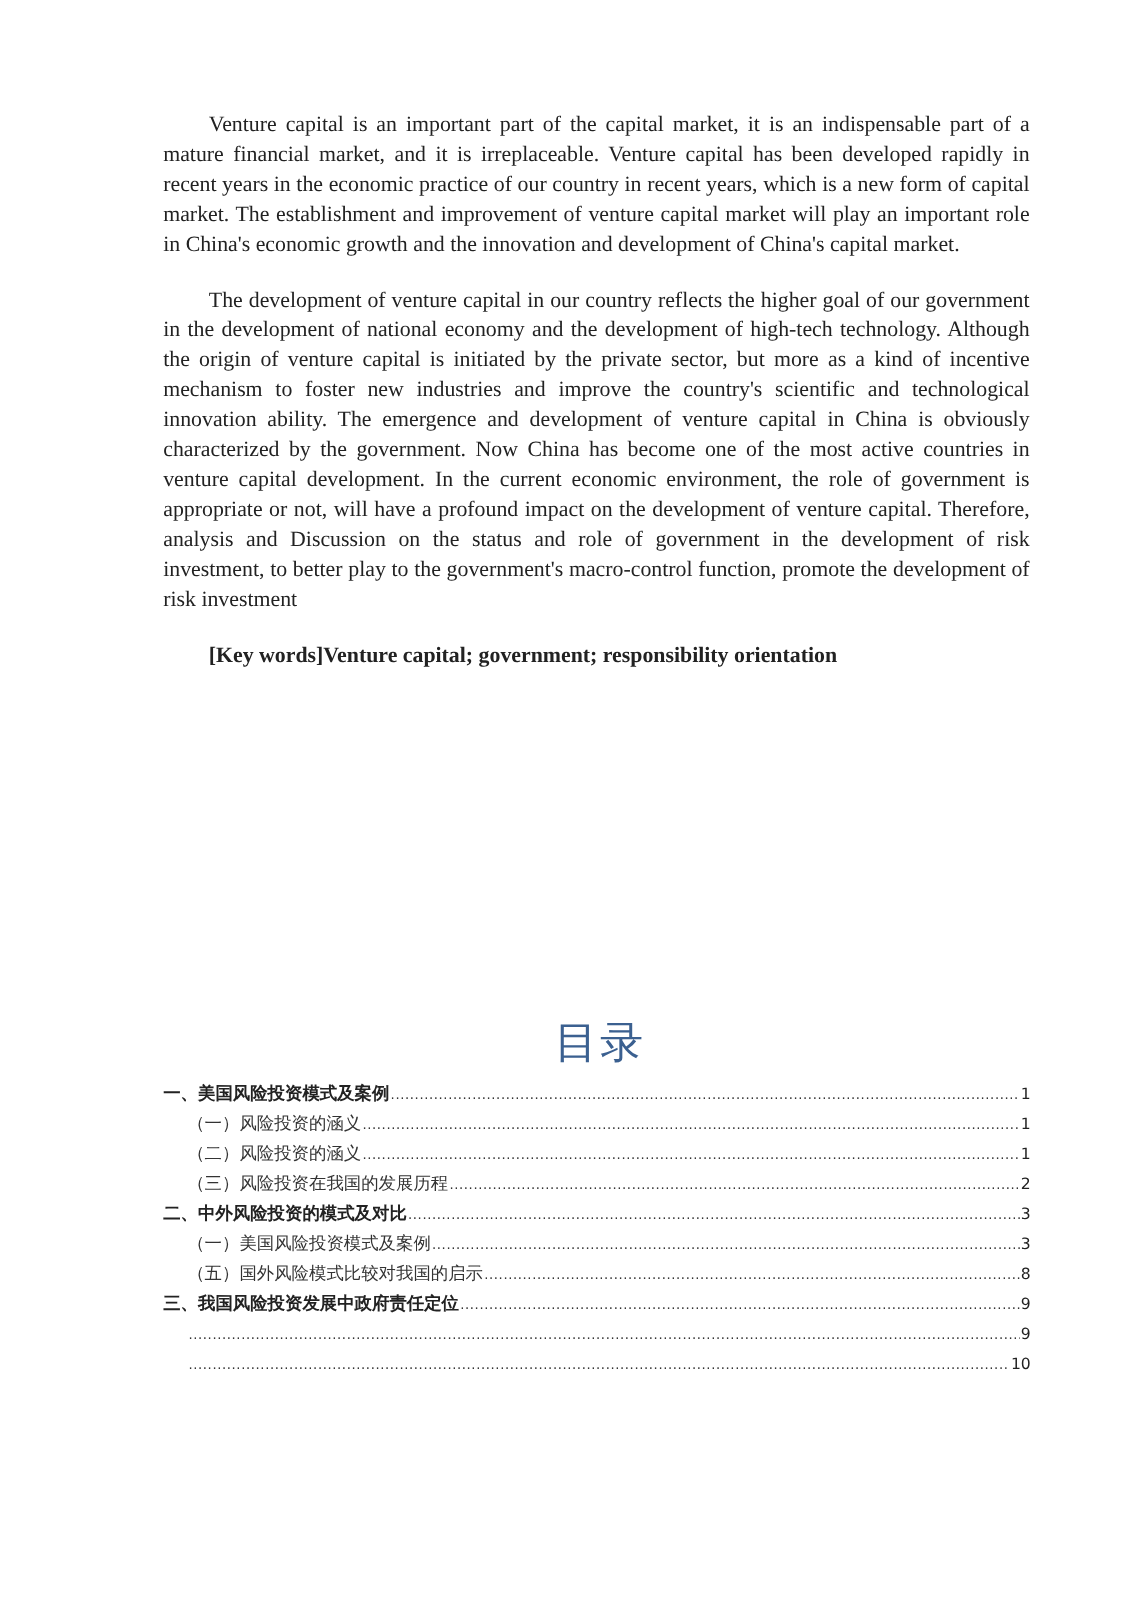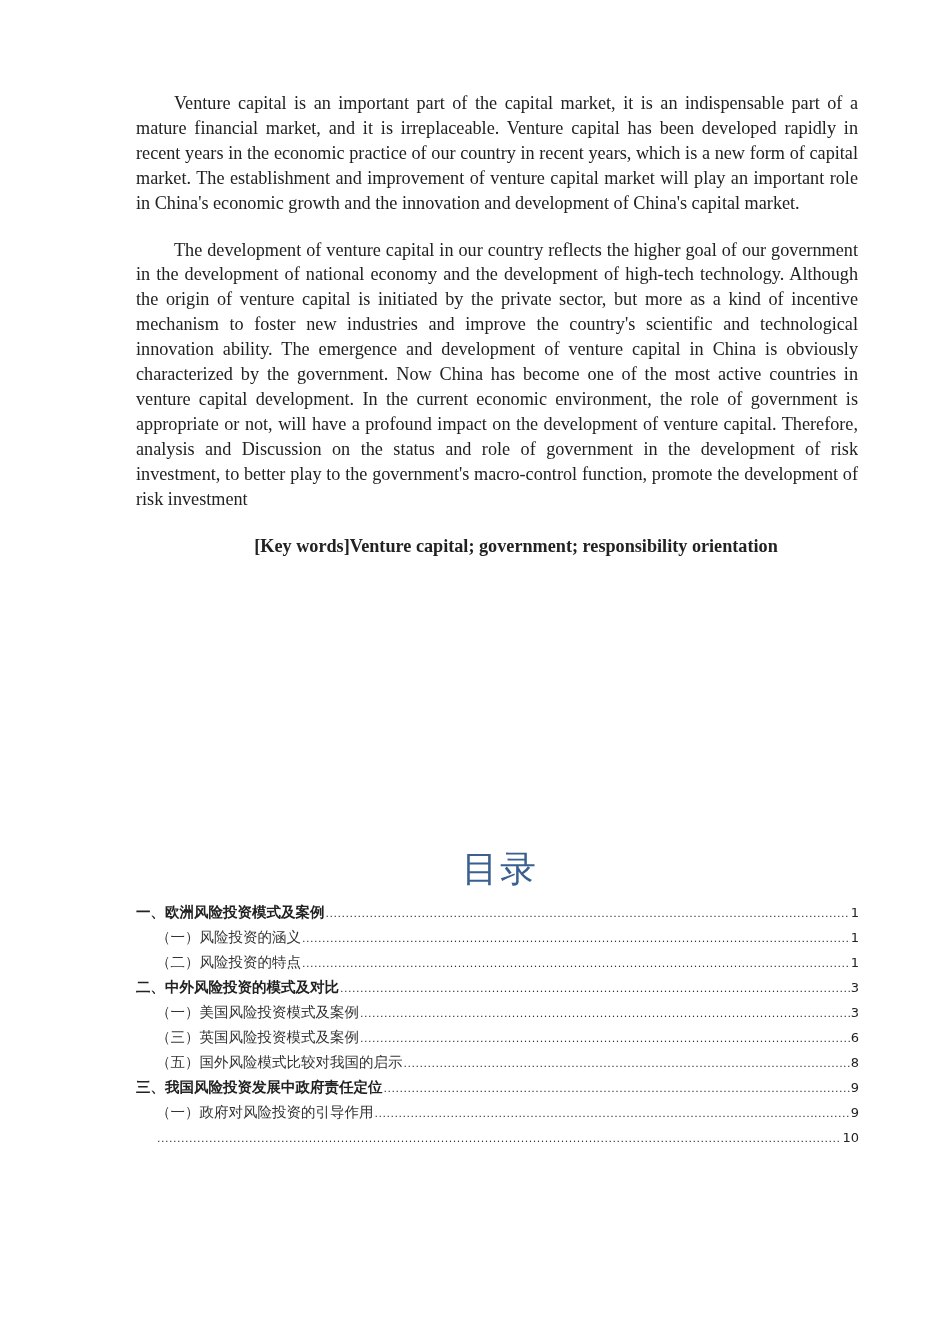--- a/index.html
+++ b/index.html
@@ -11,7 +11,7 @@
       color: #222; text-align: justify;
     }
     .abstract p { margin: 0 0 22px 0; text-indent: 38px; }
-    .abstract .keywords { font-weight: bold; text-align: center; margin-top: 0; }
+    .abstract .keywords { font-weight: bold; text-align: left; margin-top: 0; }
     .toc-title {
       position: absolute; left: 0; top: 845px; width: 1000px; text-align: center;
       font-family: "DejaVu Sans", sans-serif; font-size: 36px; color: #3b6090; letter-spacing: 2px;

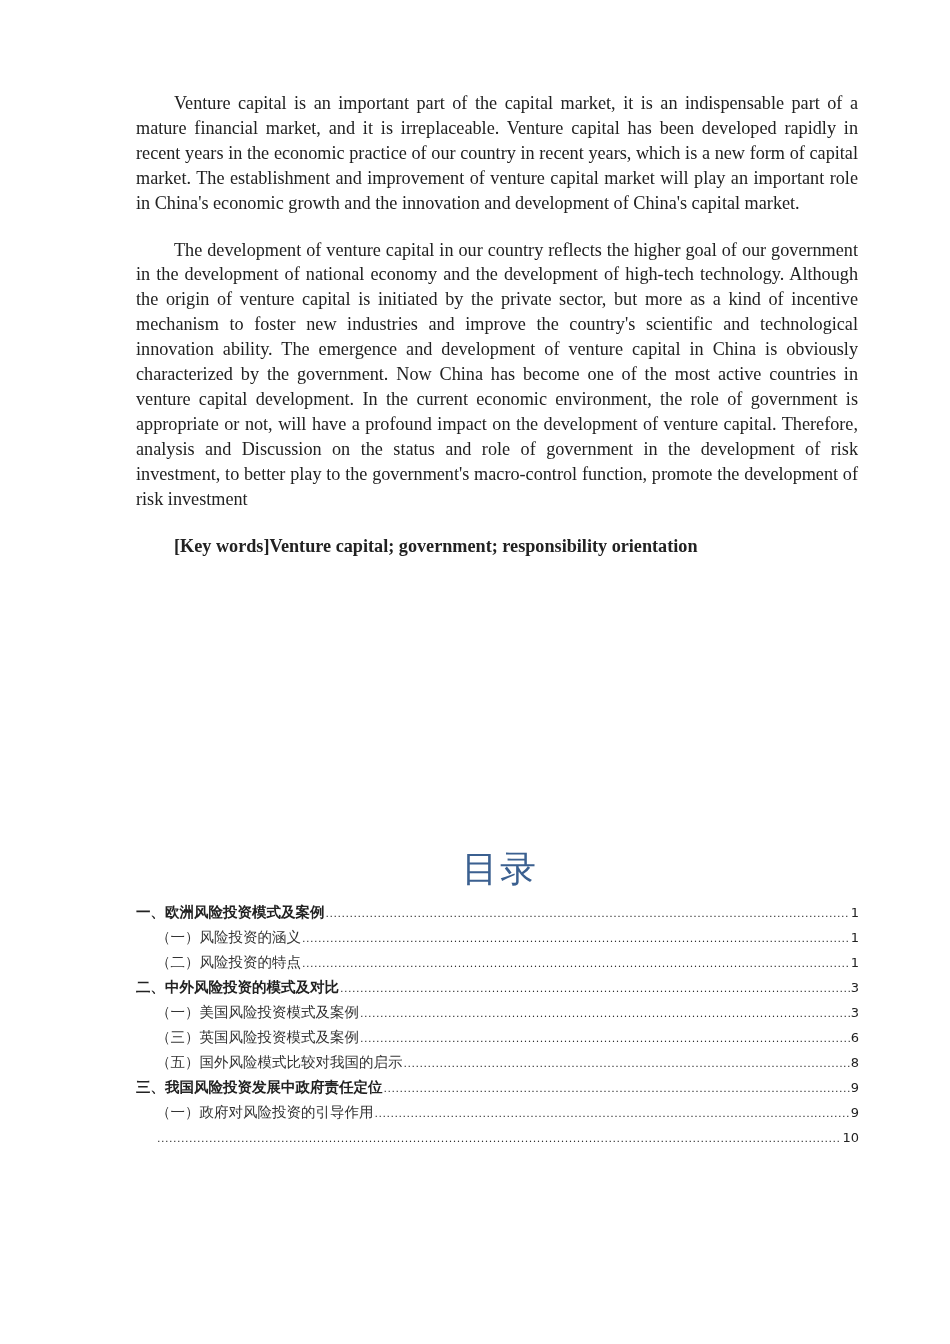--- a/index.html
+++ b/index.html
@@ -46,7 +46,7 @@
 
   <div class="toc">
     <div class="toc-row level-1">
-      <span class="toc-label">一、欧洲风险投资模式及案例</span>
+      <span class="toc-label">一、美国风险投资模式及案例</span>
       <span class="toc-dots"></span>
       <span class="toc-page">1</span>
     </div>

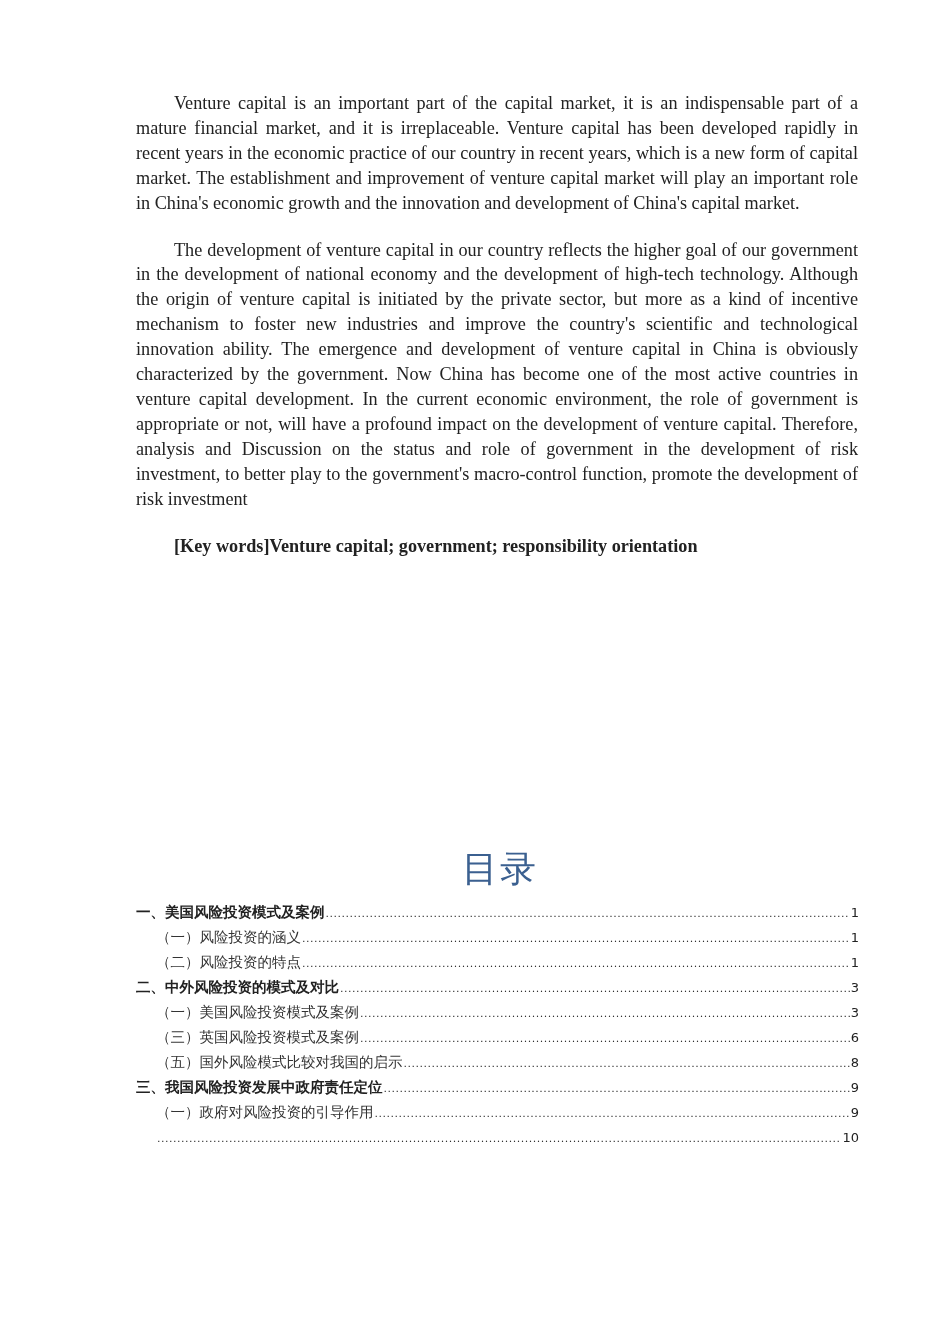--- a/index.html
+++ b/index.html
@@ -56,7 +56,7 @@
       <span class="toc-page">1</span>
     </div>
     <div class="toc-row level-2">
-      <span class="toc-label">（二）风险投资的特点</span>
+      <span class="toc-label">（二）风险投资的涵义</span>
       <span class="toc-dots"></span>
       <span class="toc-page">1</span>
     </div>

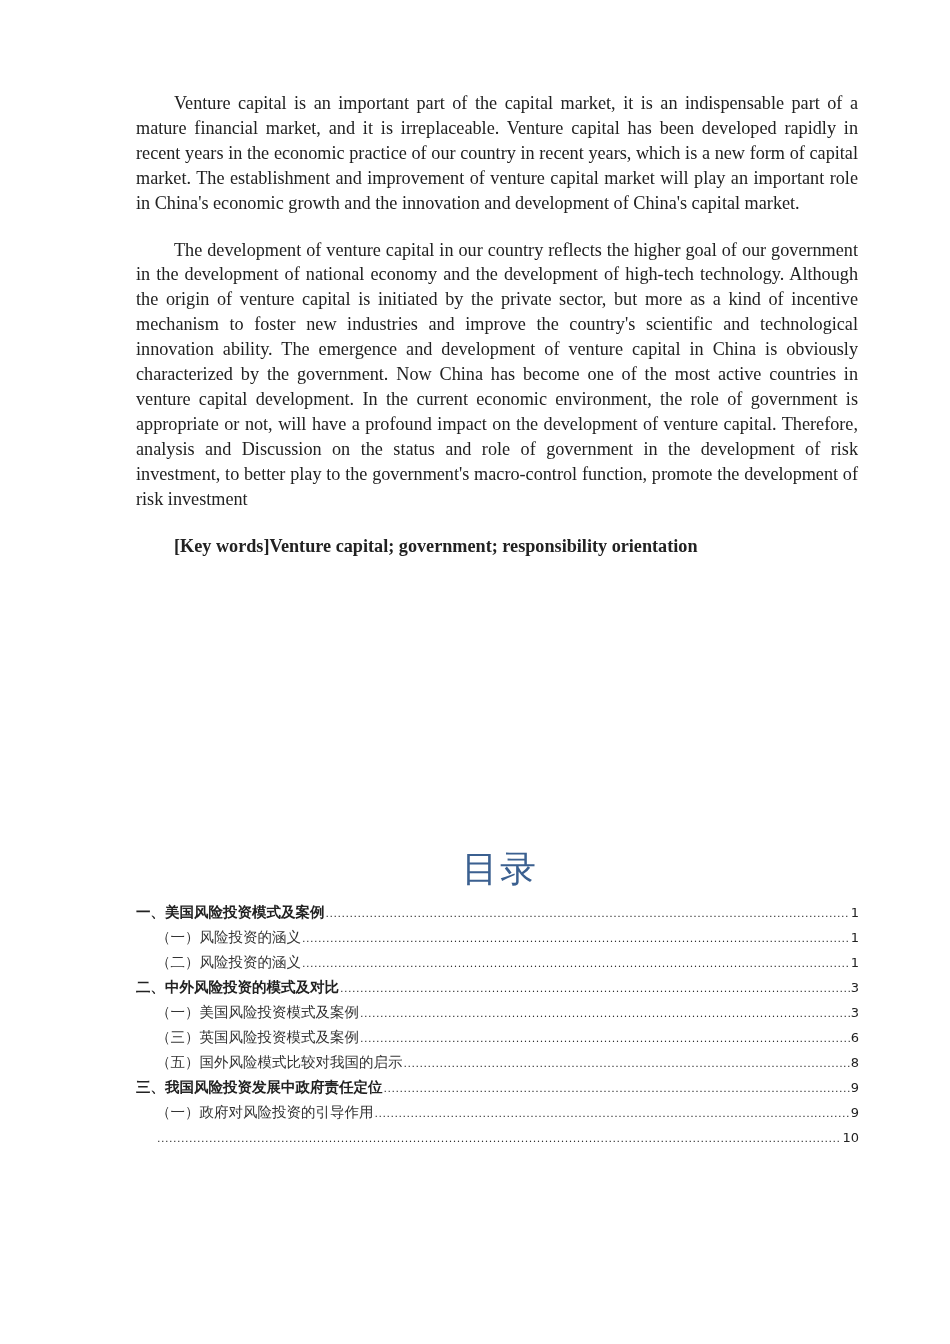--- a/index.html
+++ b/index.html
@@ -60,6 +60,11 @@
       <span class="toc-dots"></span>
       <span class="toc-page">1</span>
     </div>
+    <div class="toc-row level-2">
+      <span class="toc-label">（三）风险投资在我国的发展历程</span>
+      <span class="toc-dots"></span>
+      <span class="toc-page">2</span>
+    </div>
     <div class="toc-row level-1">
       <span class="toc-label">二、中外风险投资的模式及对比</span>
       <span class="toc-dots"></span>

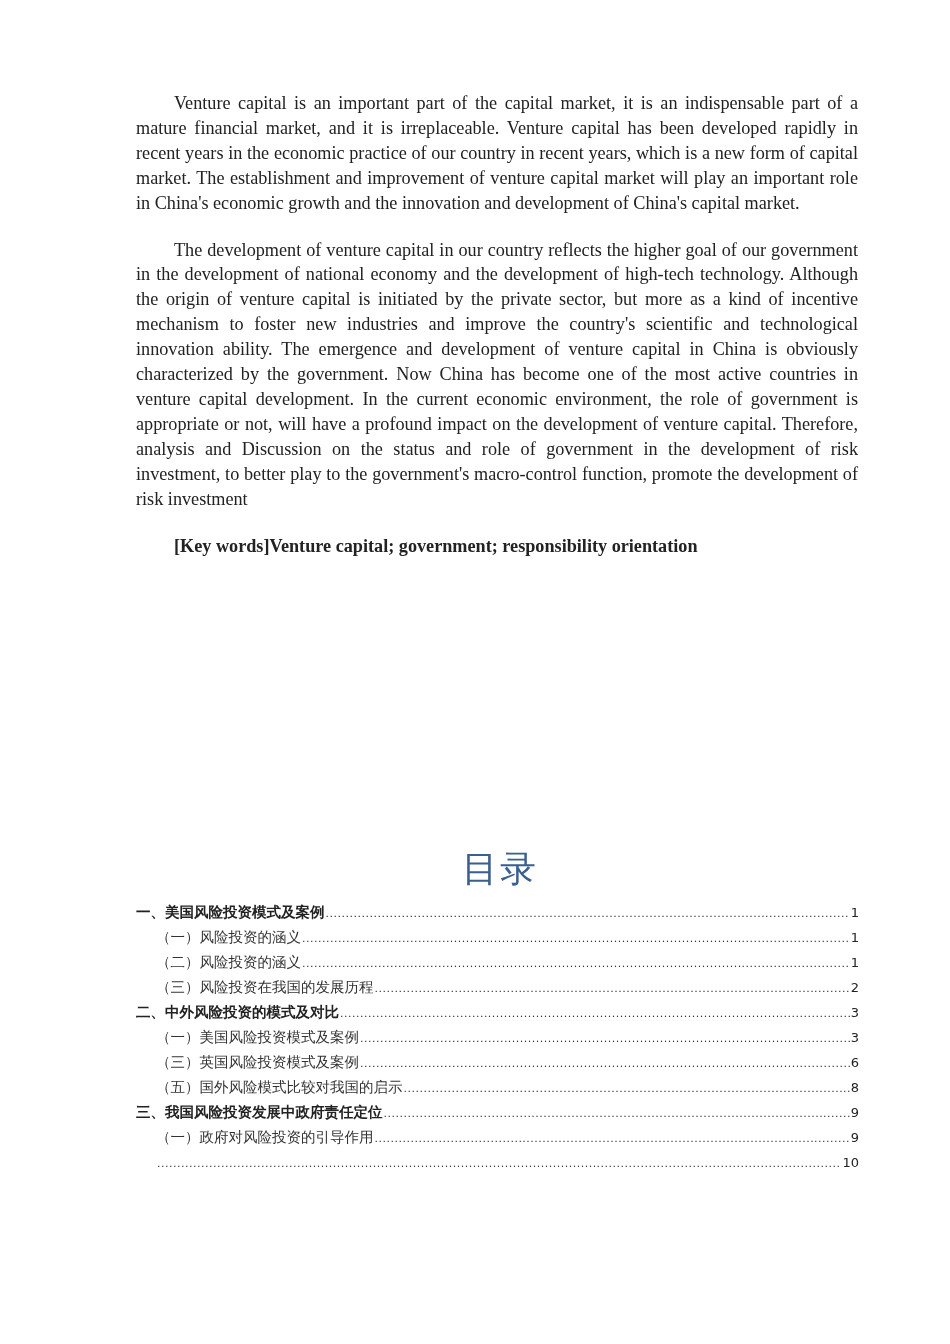--- a/index.html
+++ b/index.html
@@ -76,11 +76,6 @@
       <span class="toc-page">3</span>
     </div>
     <div class="toc-row level-2">
-      <span class="toc-label">（三）英国风险投资模式及案例</span>
-      <span class="toc-dots"></span>
-      <span class="toc-page">6</span>
-    </div>
-    <div class="toc-row level-2">
       <span class="toc-label">（五）国外风险模式比较对我国的启示</span>
       <span class="toc-dots"></span>
       <span class="toc-page">8</span>

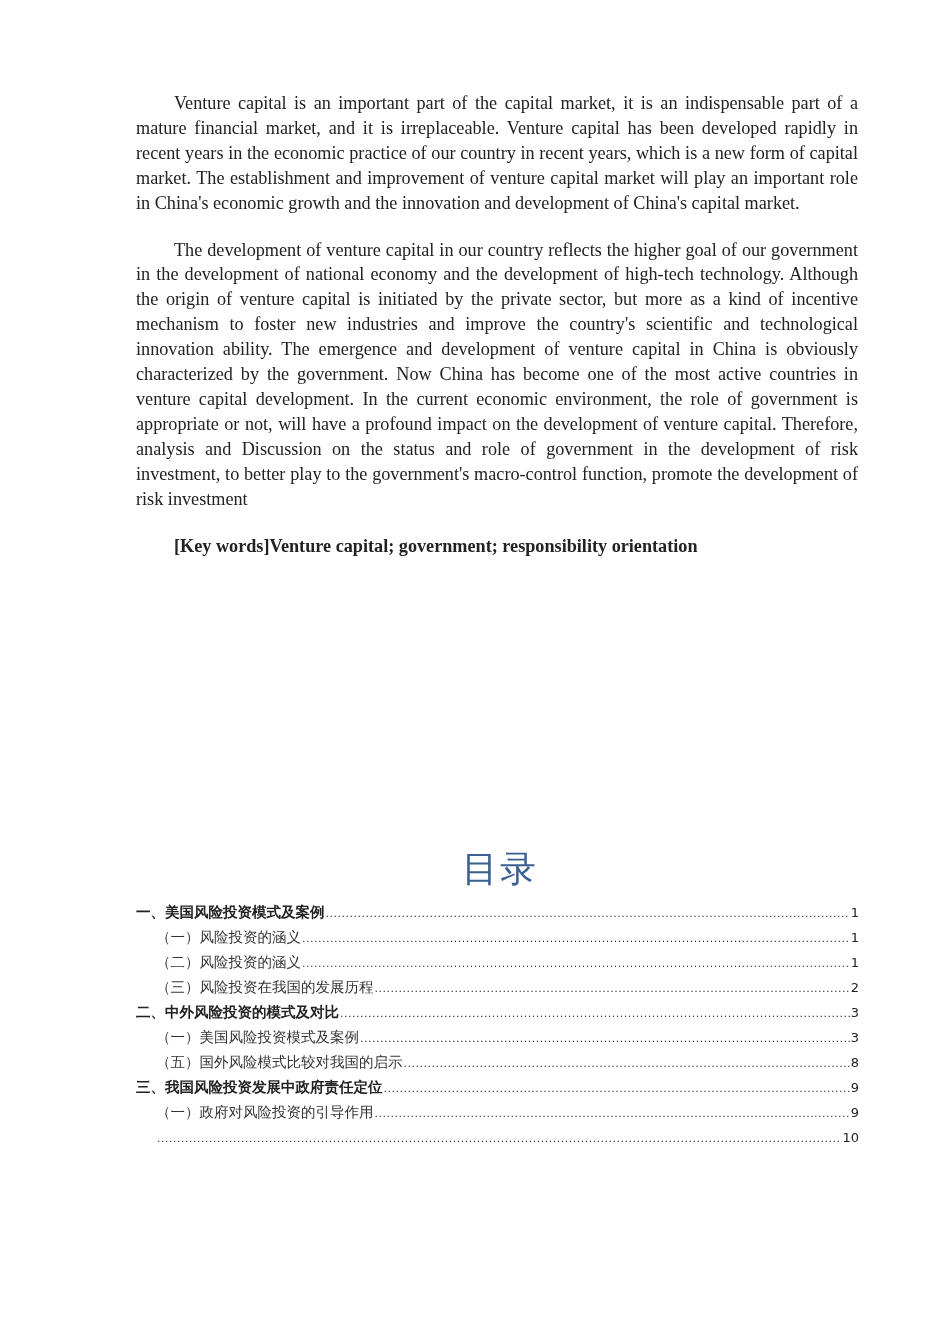--- a/index.html
+++ b/index.html
@@ -86,7 +86,6 @@
       <span class="toc-page">9</span>
     </div>
     <div class="toc-row level-2">
-      <span class="toc-label">（一）政府对风险投资的引导作用</span>
       <span class="toc-dots"></span>
       <span class="toc-page">9</span>
     </div>

